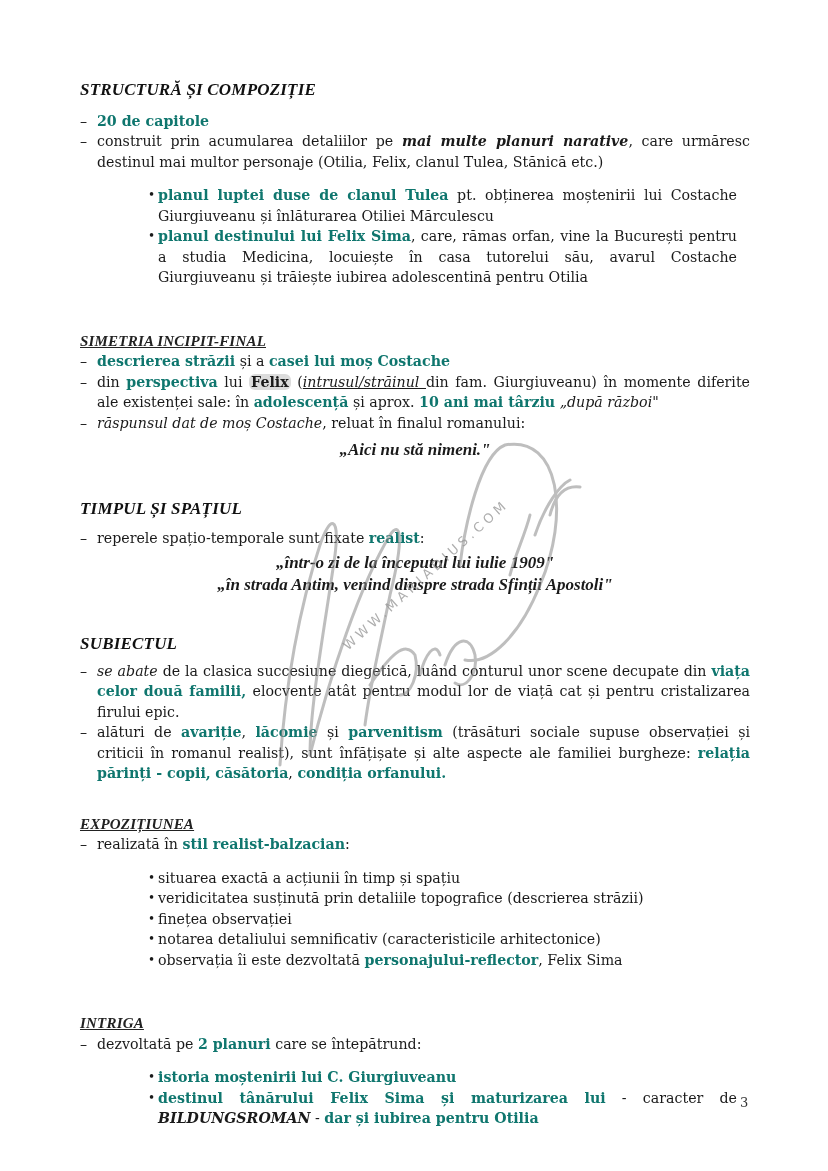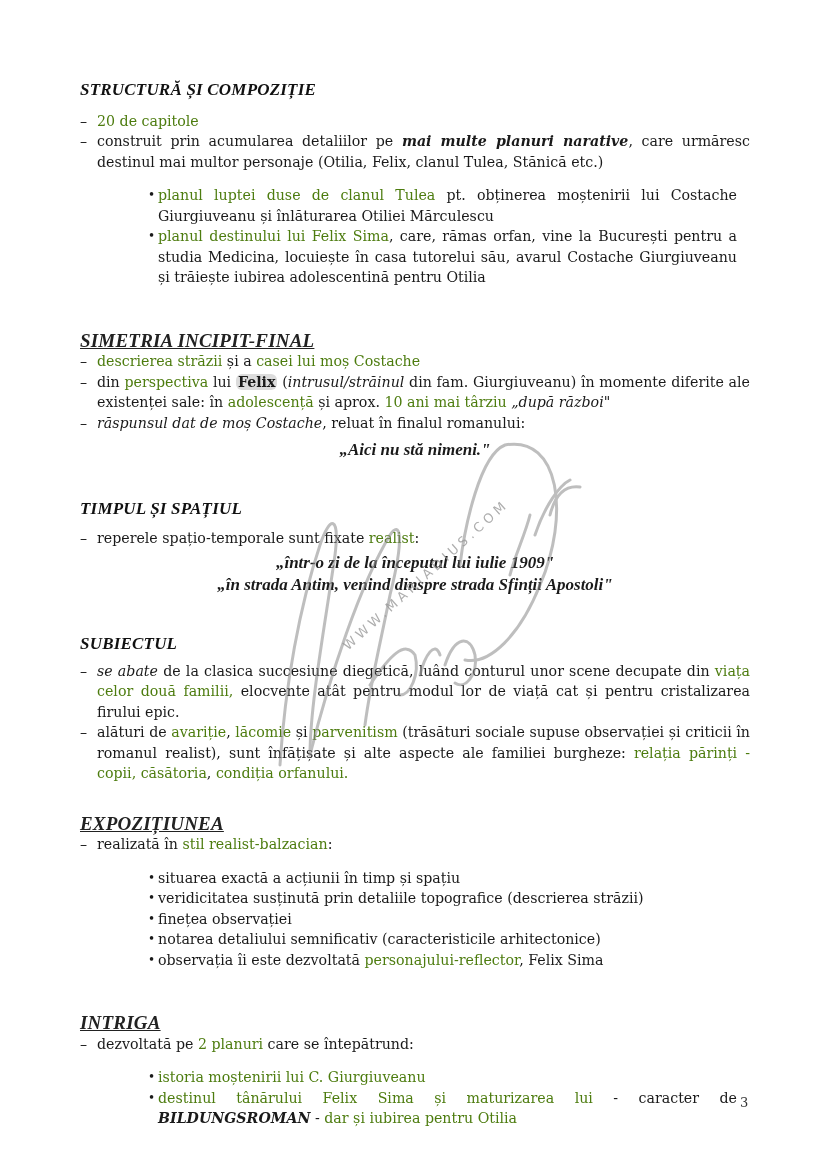--- a/index.html
+++ b/index.html
@@ -17,7 +17,7 @@
   ul.dot { list-style: none; margin: 13px; padding: 0 0 0 38px; }
   ul.dot > li { position: relative; padding-left: 10px; text-align: justify; }
   ul.dot > li::before { content: "\2022"; position: absolute; left: 0; top: 0; font-size: 12px; }
-  b { font-weight: normal; color: #4d7c0f; }
+  b { font-weight: bold; color: #0f766e; }
   .em-ul { font-style: italic; font-weight: bold; }
   .it { font-style: italic; }
   .it-ul { font-style: italic; }

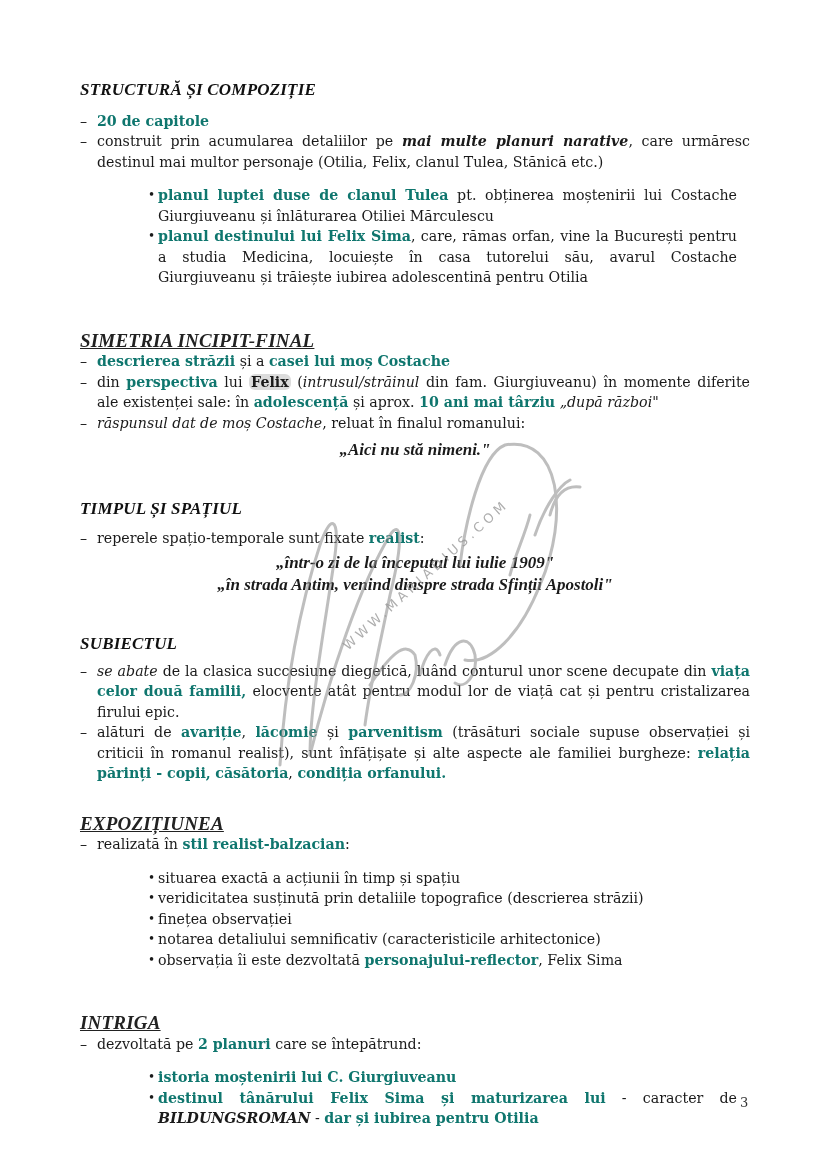--- a/index.html
+++ b/index.html
@@ -10,7 +10,7 @@
   .h-section { font-family: "Liberation Serif", serif; font-style: italic; font-weight: bold;
                font-size: 17px; letter-spacing: 0.2px; margin: 0; color: #111; }
   .h-sub { font-family: "Liberation Serif", serif; font-style: italic; text-decoration: underline;
-           font-size: 19px; margin: 0; color: #222; letter-spacing: 0.2px; }
+           font-size: 15px; margin: 0; color: #222; letter-spacing: 0.2px; }
   ul.dash { list-style: none; margin: 0; padding: 0; }
   ul.dash > li { position: relative; padding-left: 17px; text-align: justify; }
   ul.dash > li::before { content: "\2013"; position: absolute; left: 0; top: 0; }

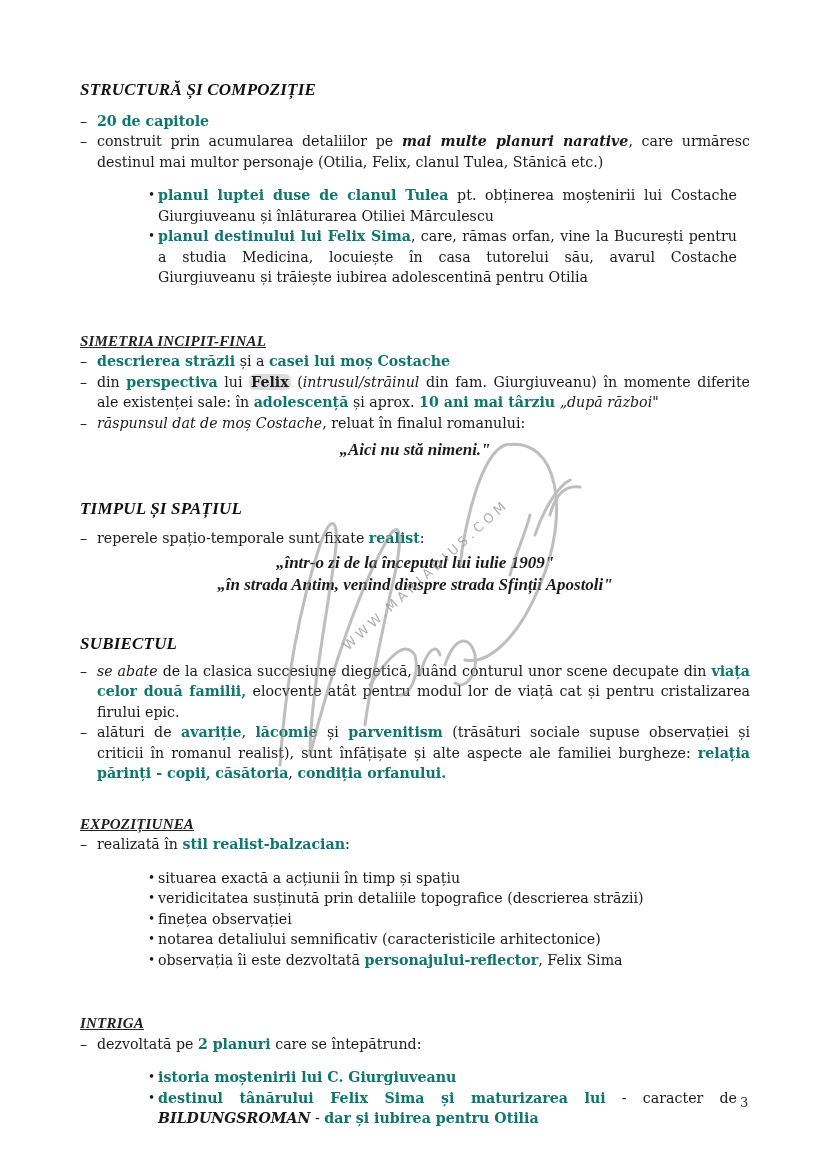--- a/index.html
+++ b/index.html
@@ -20,7 +20,7 @@
   b { font-weight: bold; color: #0f766e; }
   .em-ul { font-style: italic; font-weight: bold; }
   .it { font-style: italic; }
-  .it-ul { font-style: italic; }
+  .it-ul { font-style: italic; text-decoration: underline; }
   .hl { background: #dcdcdc; padding: 0 2px; font-weight: bold; border-radius: 6px; }
   .quote { text-align: center; font-family: "Liberation Serif", serif; font-style: italic; font-weight: bold; font-size: 17px; line-height: 22px; }
   .page-number { position: absolute; left: 740px; top: 1095px; font-size: 13px; color: #333; }

